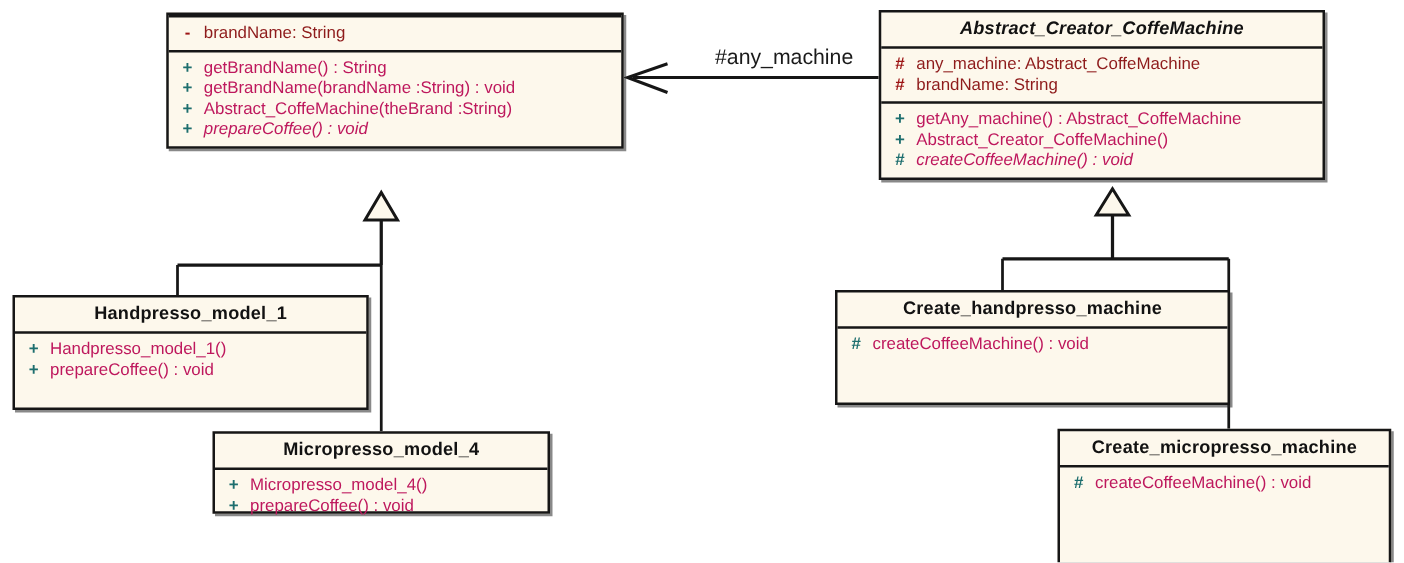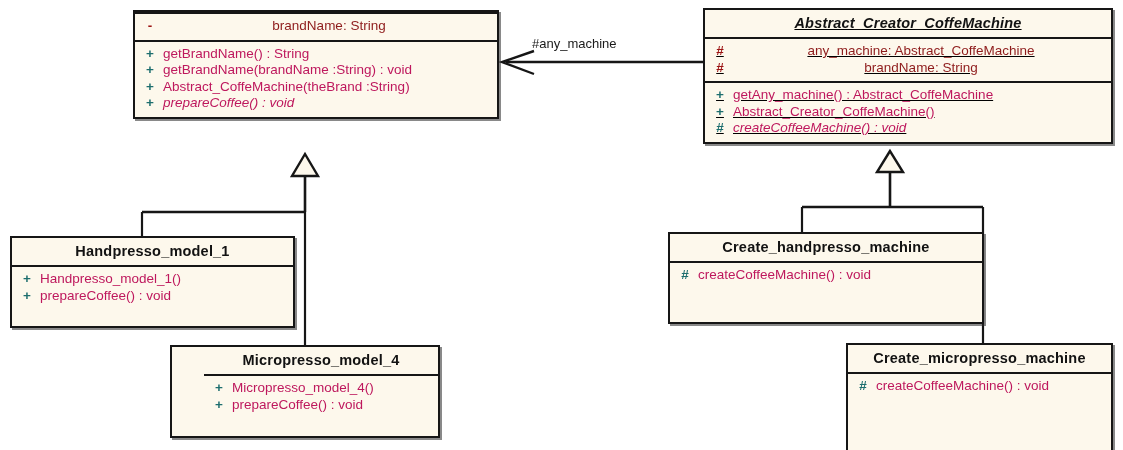--- a/index.html
+++ b/index.html
@@ -61,7 +61,7 @@
   }
   .mtext { flex: 1 1 auto; }
   .attr .vis { color: #9c1414; }
-  .attr .mtext { color: #8e1b1b; text-align: center; }
+  .attr .mtext { color: #8e1b1b; }
   .meth .vis { color: #1d6e6e; }
   .meth .mtext { color: #be185d; }
   .meth.abstract-op .mtext { font-style: italic; }

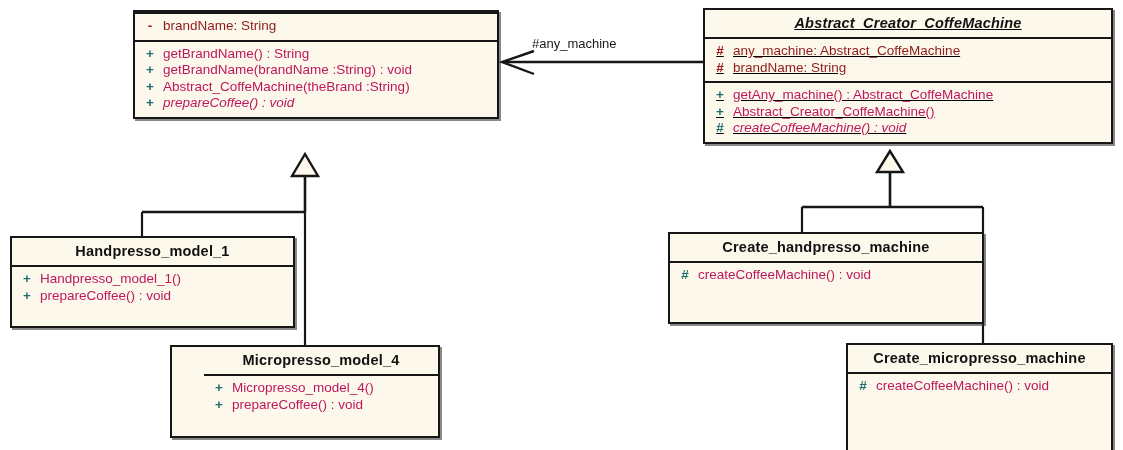--- a/index.html
+++ b/index.html
@@ -128,7 +128,7 @@
     </div>
   </div>
 
-  <div class="uml-class" style="left:703px; top:8px; width:410px;text-decoration:underline;">
+  <div class="uml-class" style="left:703px; top:8px; width:357px;">
     <div class="uml-title abstract">Abstract_Creator_CoffeMachine</div>
     <div class="compartment">
       <div class="member attr">

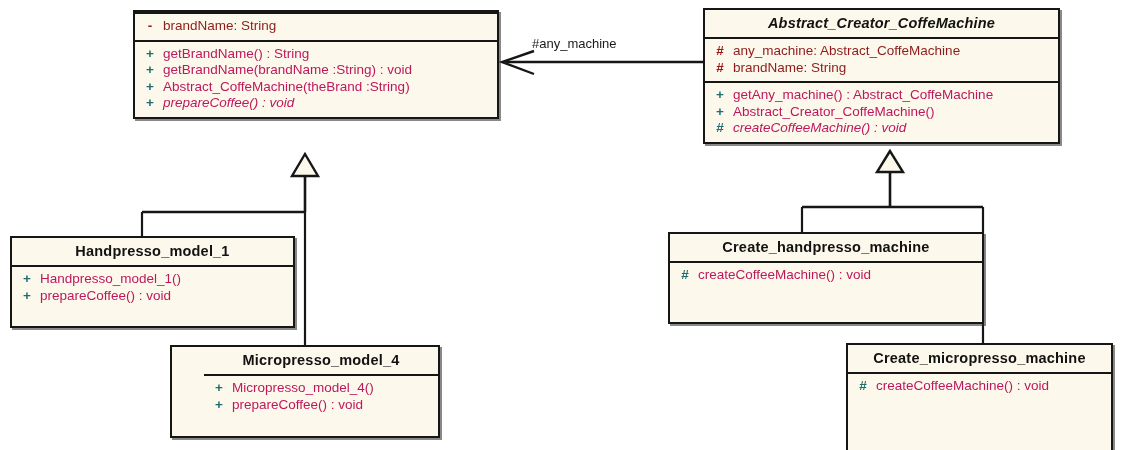--- a/index.html
+++ b/index.html
@@ -67,9 +67,10 @@
   .meth.abstract-op .mtext { font-style: italic; }
   .edge-label {
     position: absolute;
-    font-size: 13px;
+    font-size: 17px;
     color: #1a1a1a;
     white-space: nowrap;
+    margin-left: 40px;
   }
 </style>
 </head>

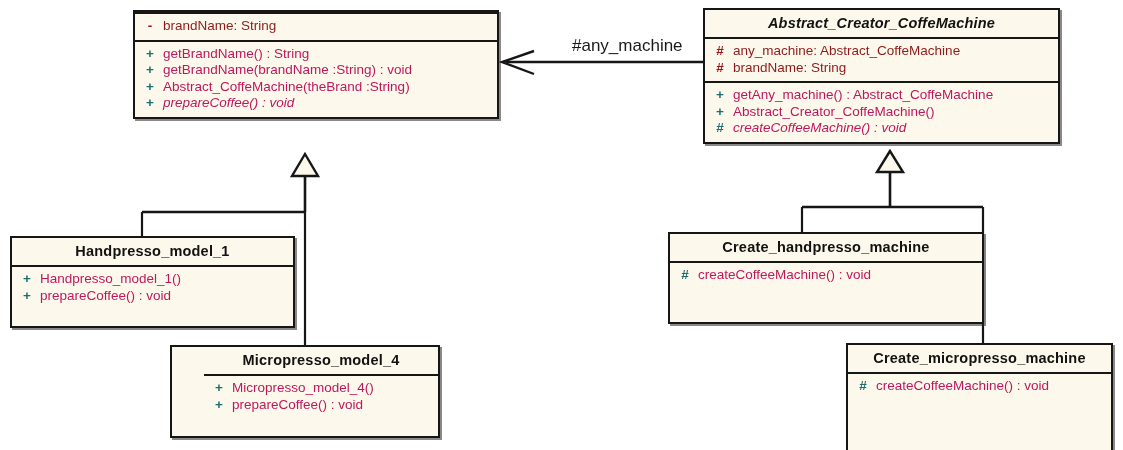--- a/index.html
+++ b/index.html
@@ -173,7 +173,7 @@
     </div>
   </div>
 
-  <div class="uml-class" style="left:170px; top:345px; width:270px; height:93px;padding-left:32px;">
+  <div class="uml-class" style="left:170px; top:345px; width:270px; height:66px;">
     <div class="uml-title">Micropresso_model_4</div>
     <div class="compartment">
       <div class="member meth">

